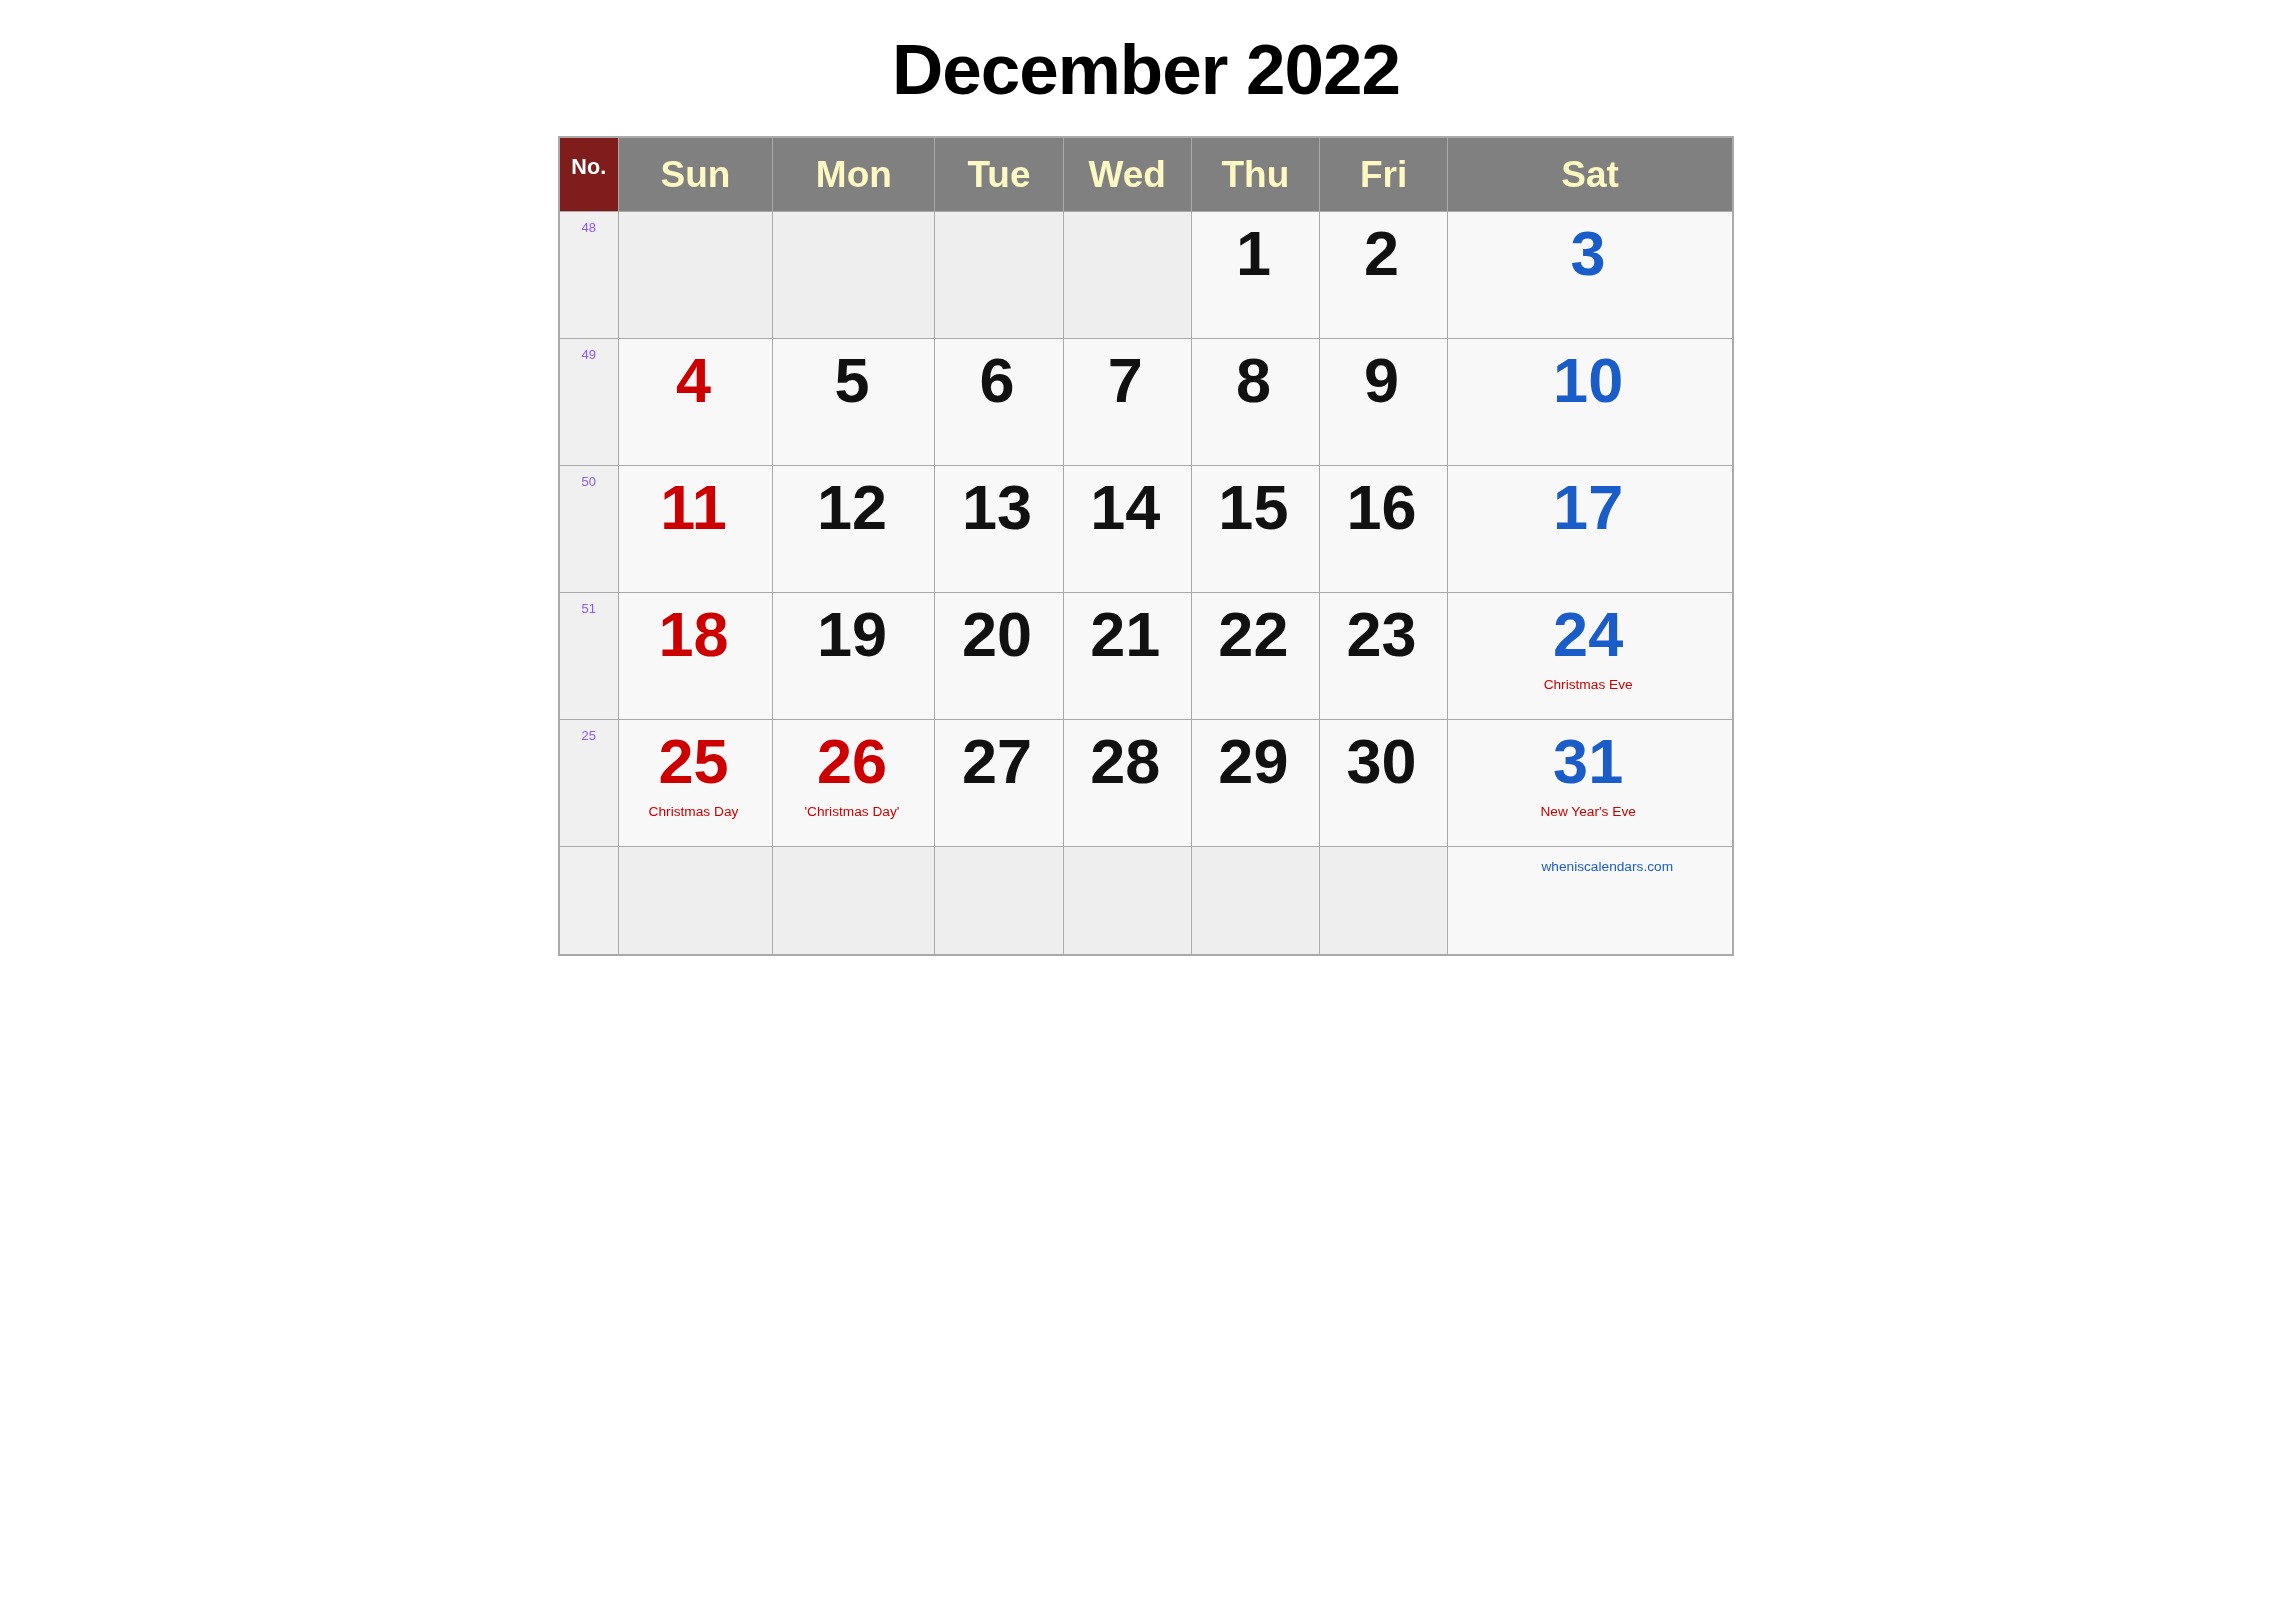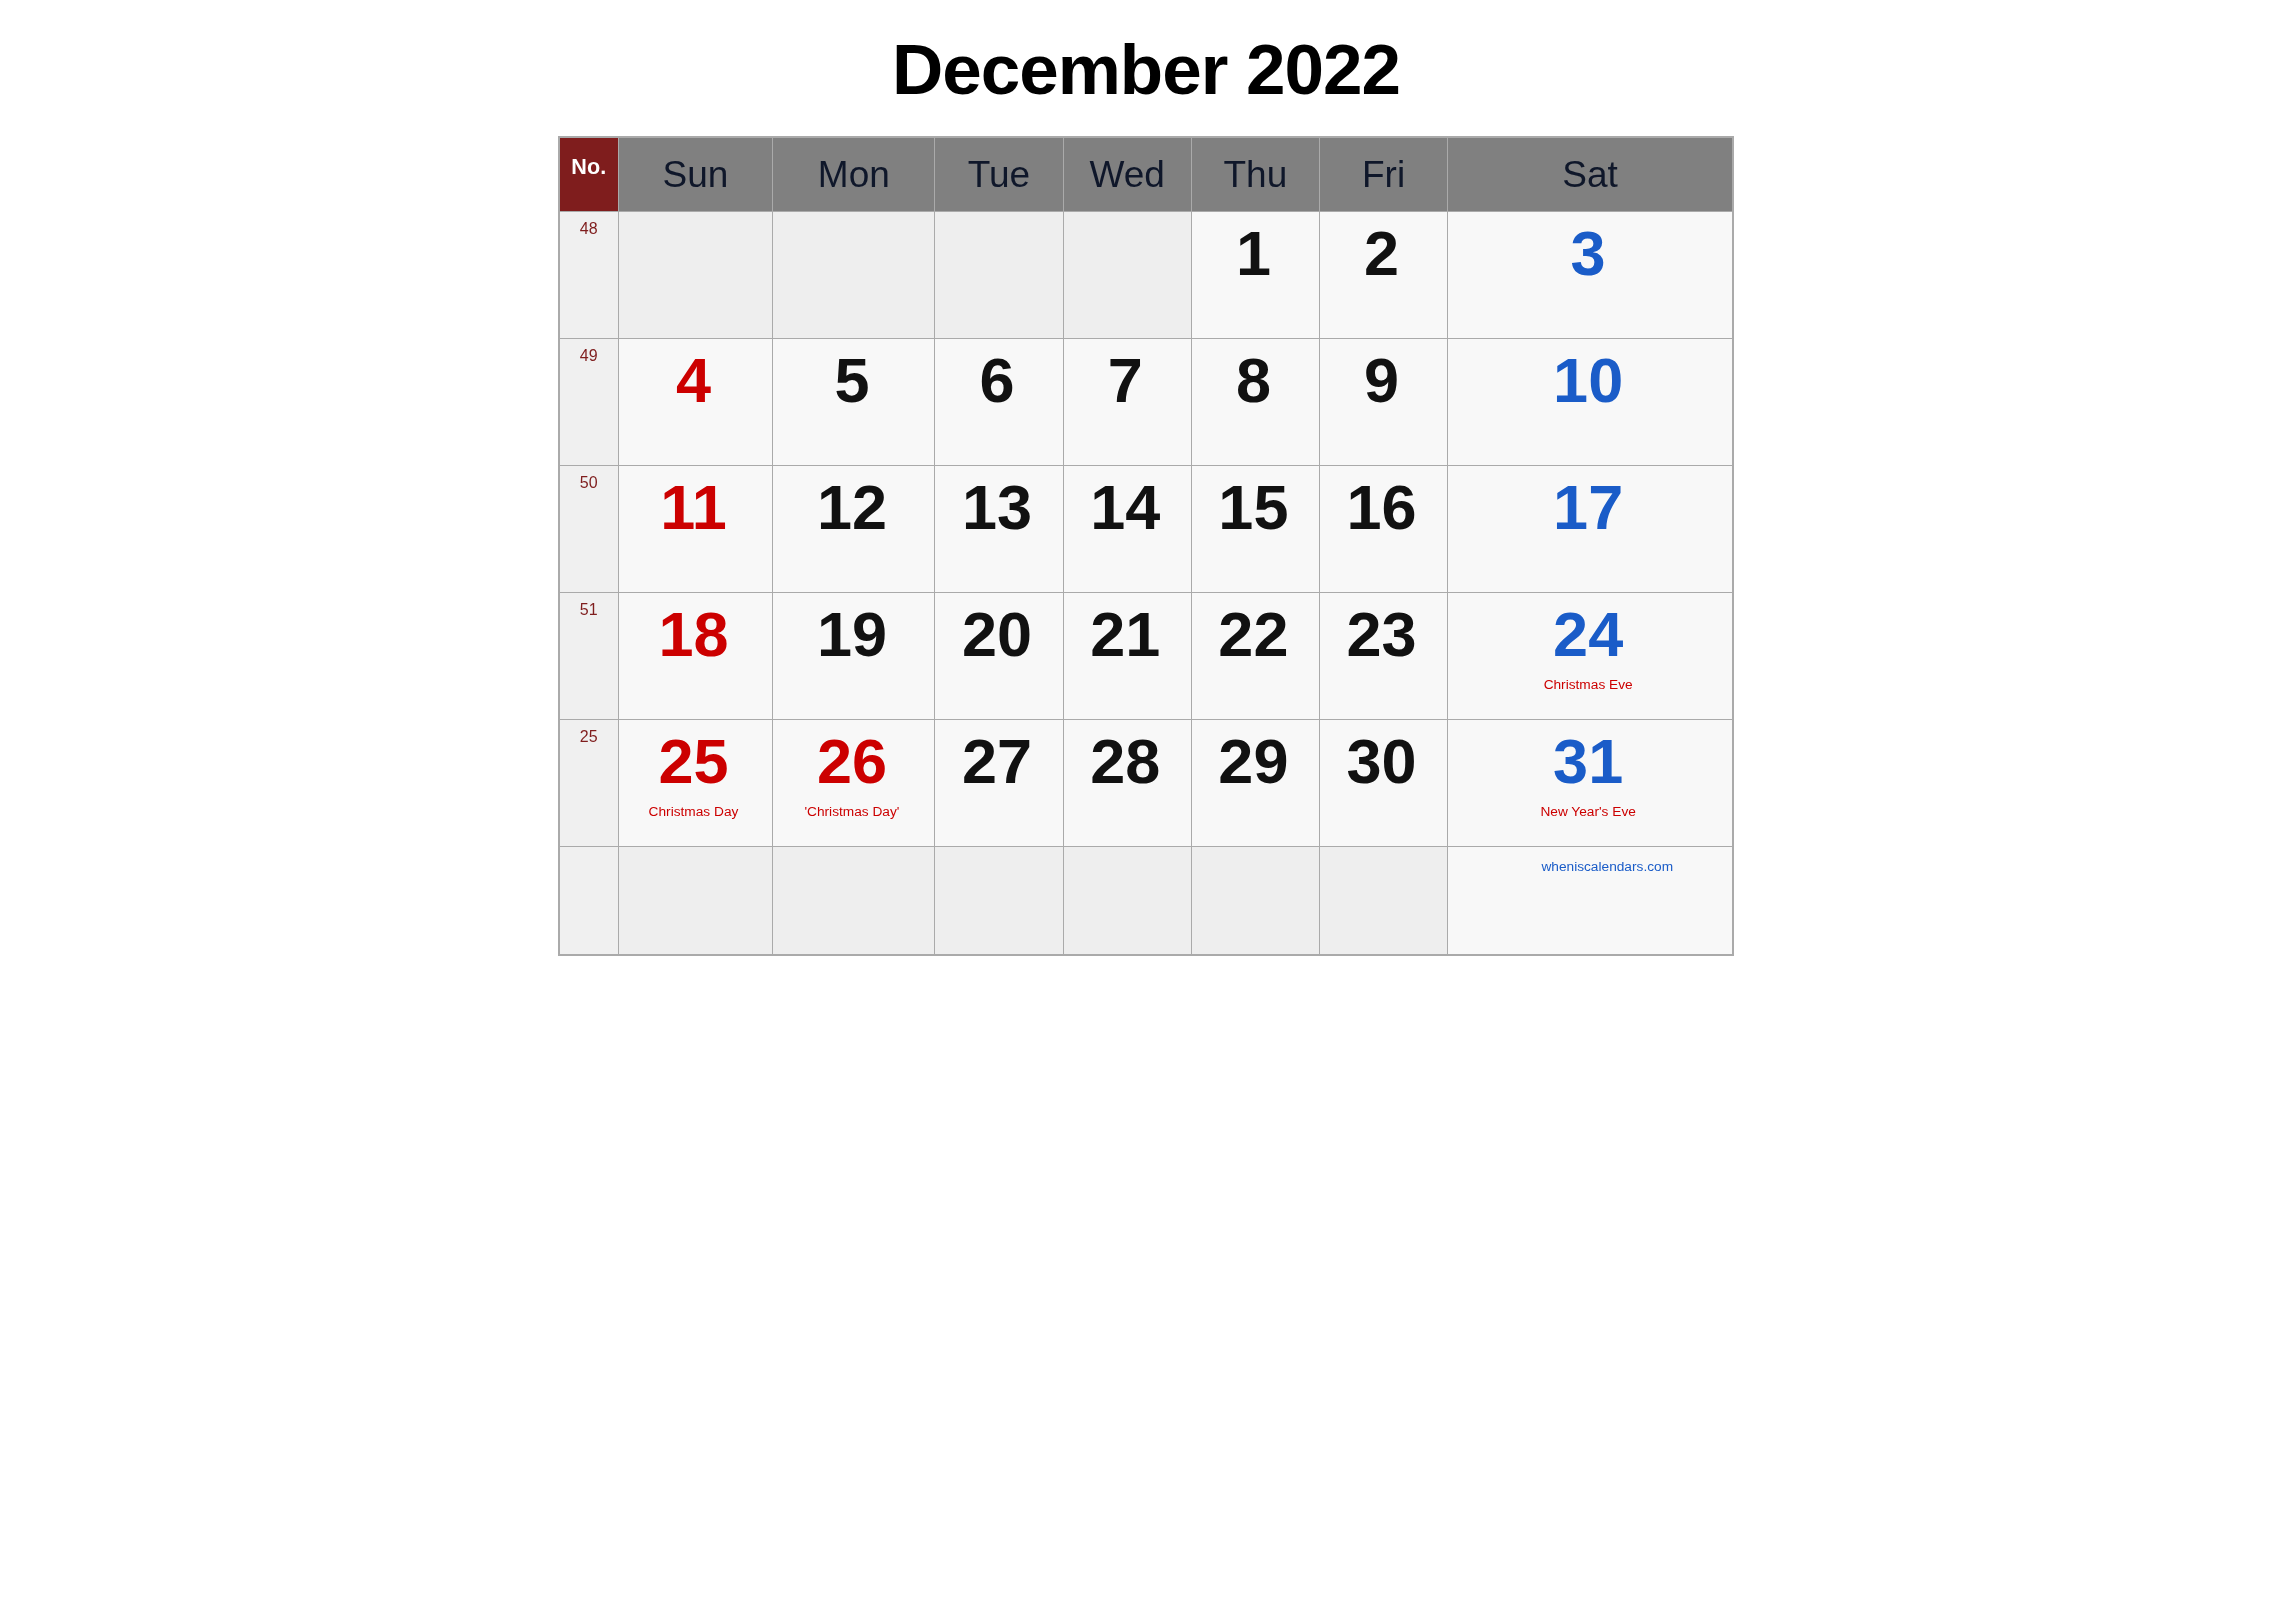--- a/index.html
+++ b/index.html
@@ -48,9 +48,9 @@
     
     .header-row th {
       background-color: #808080;
-      color: #0f172a;
+      color: #fef9c3;
       font-size: 37px;
-      font-weight: 400;
+      font-weight: 700;
       padding: 15.7px 7.8px;
     }
 

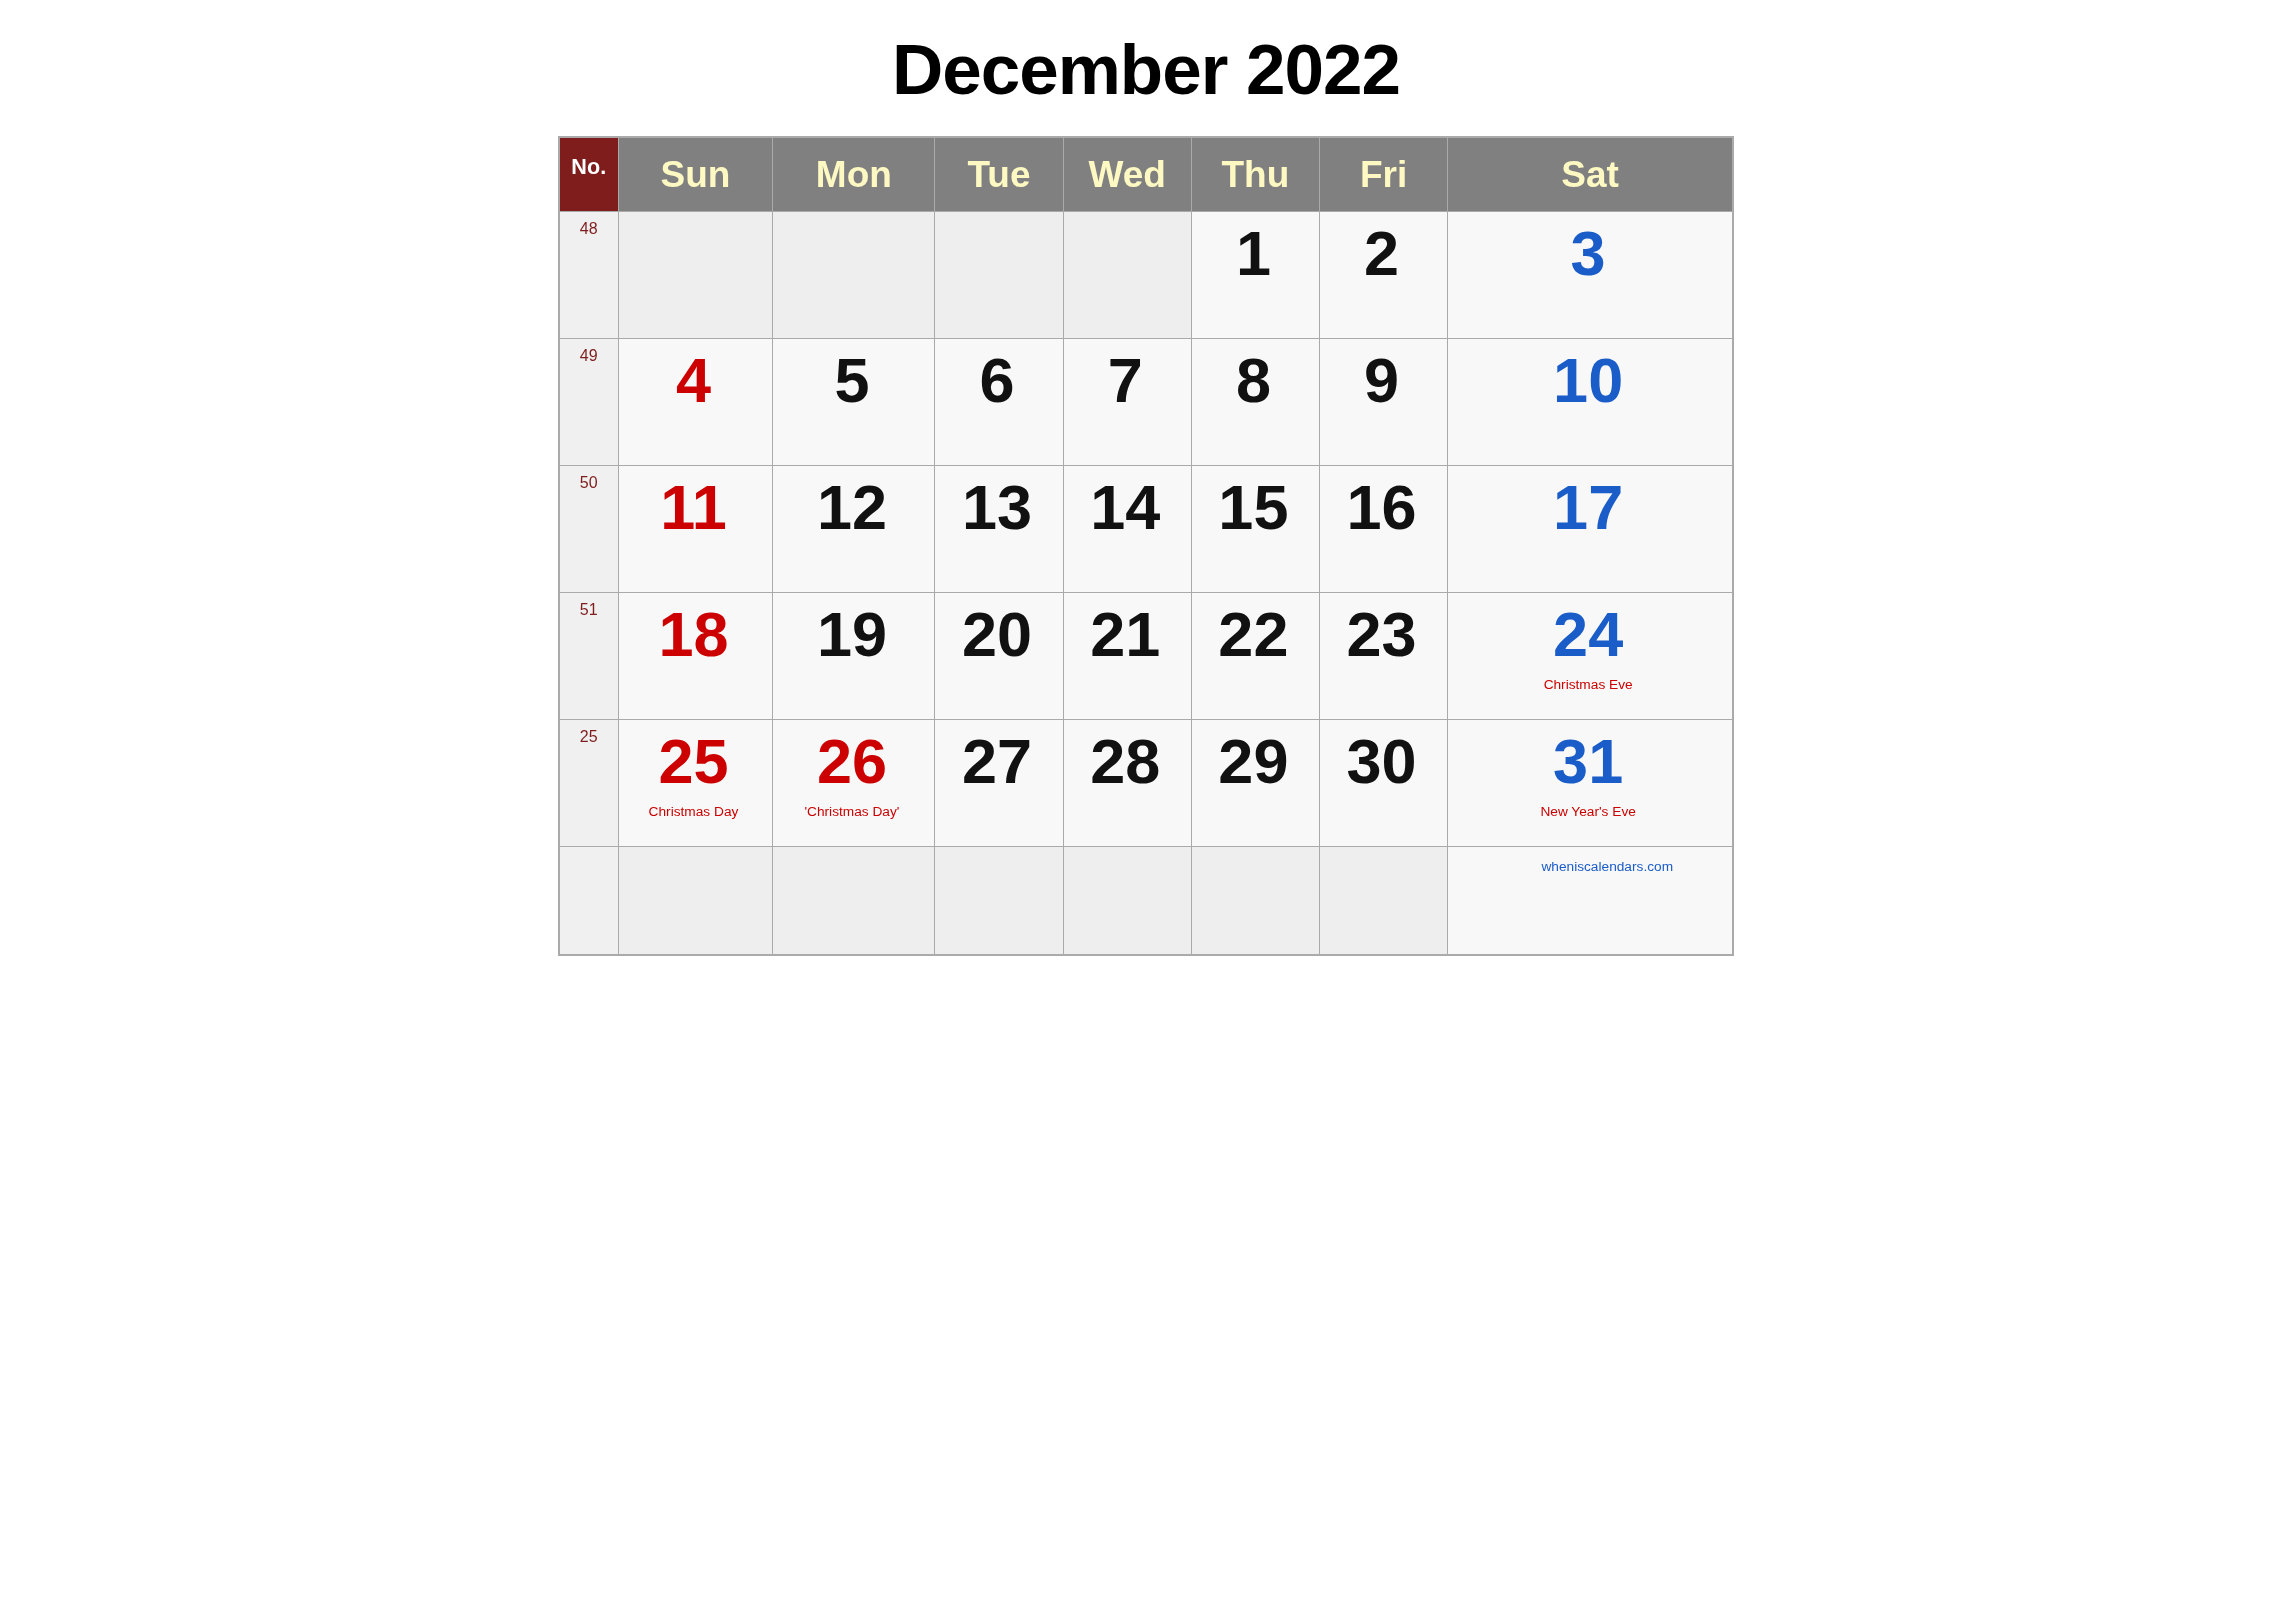--- a/index.html
+++ b/index.html
@@ -64,8 +64,8 @@
 
     
     .week-num {
-      font-size: 16px;
-      color: #7f1d1d;
+      font-size: 13px;
+      color: #8b5cf6;
       font-weight: 400;
       background-color: #f0f0f0;
       padding: 7.8px 3.9px;

